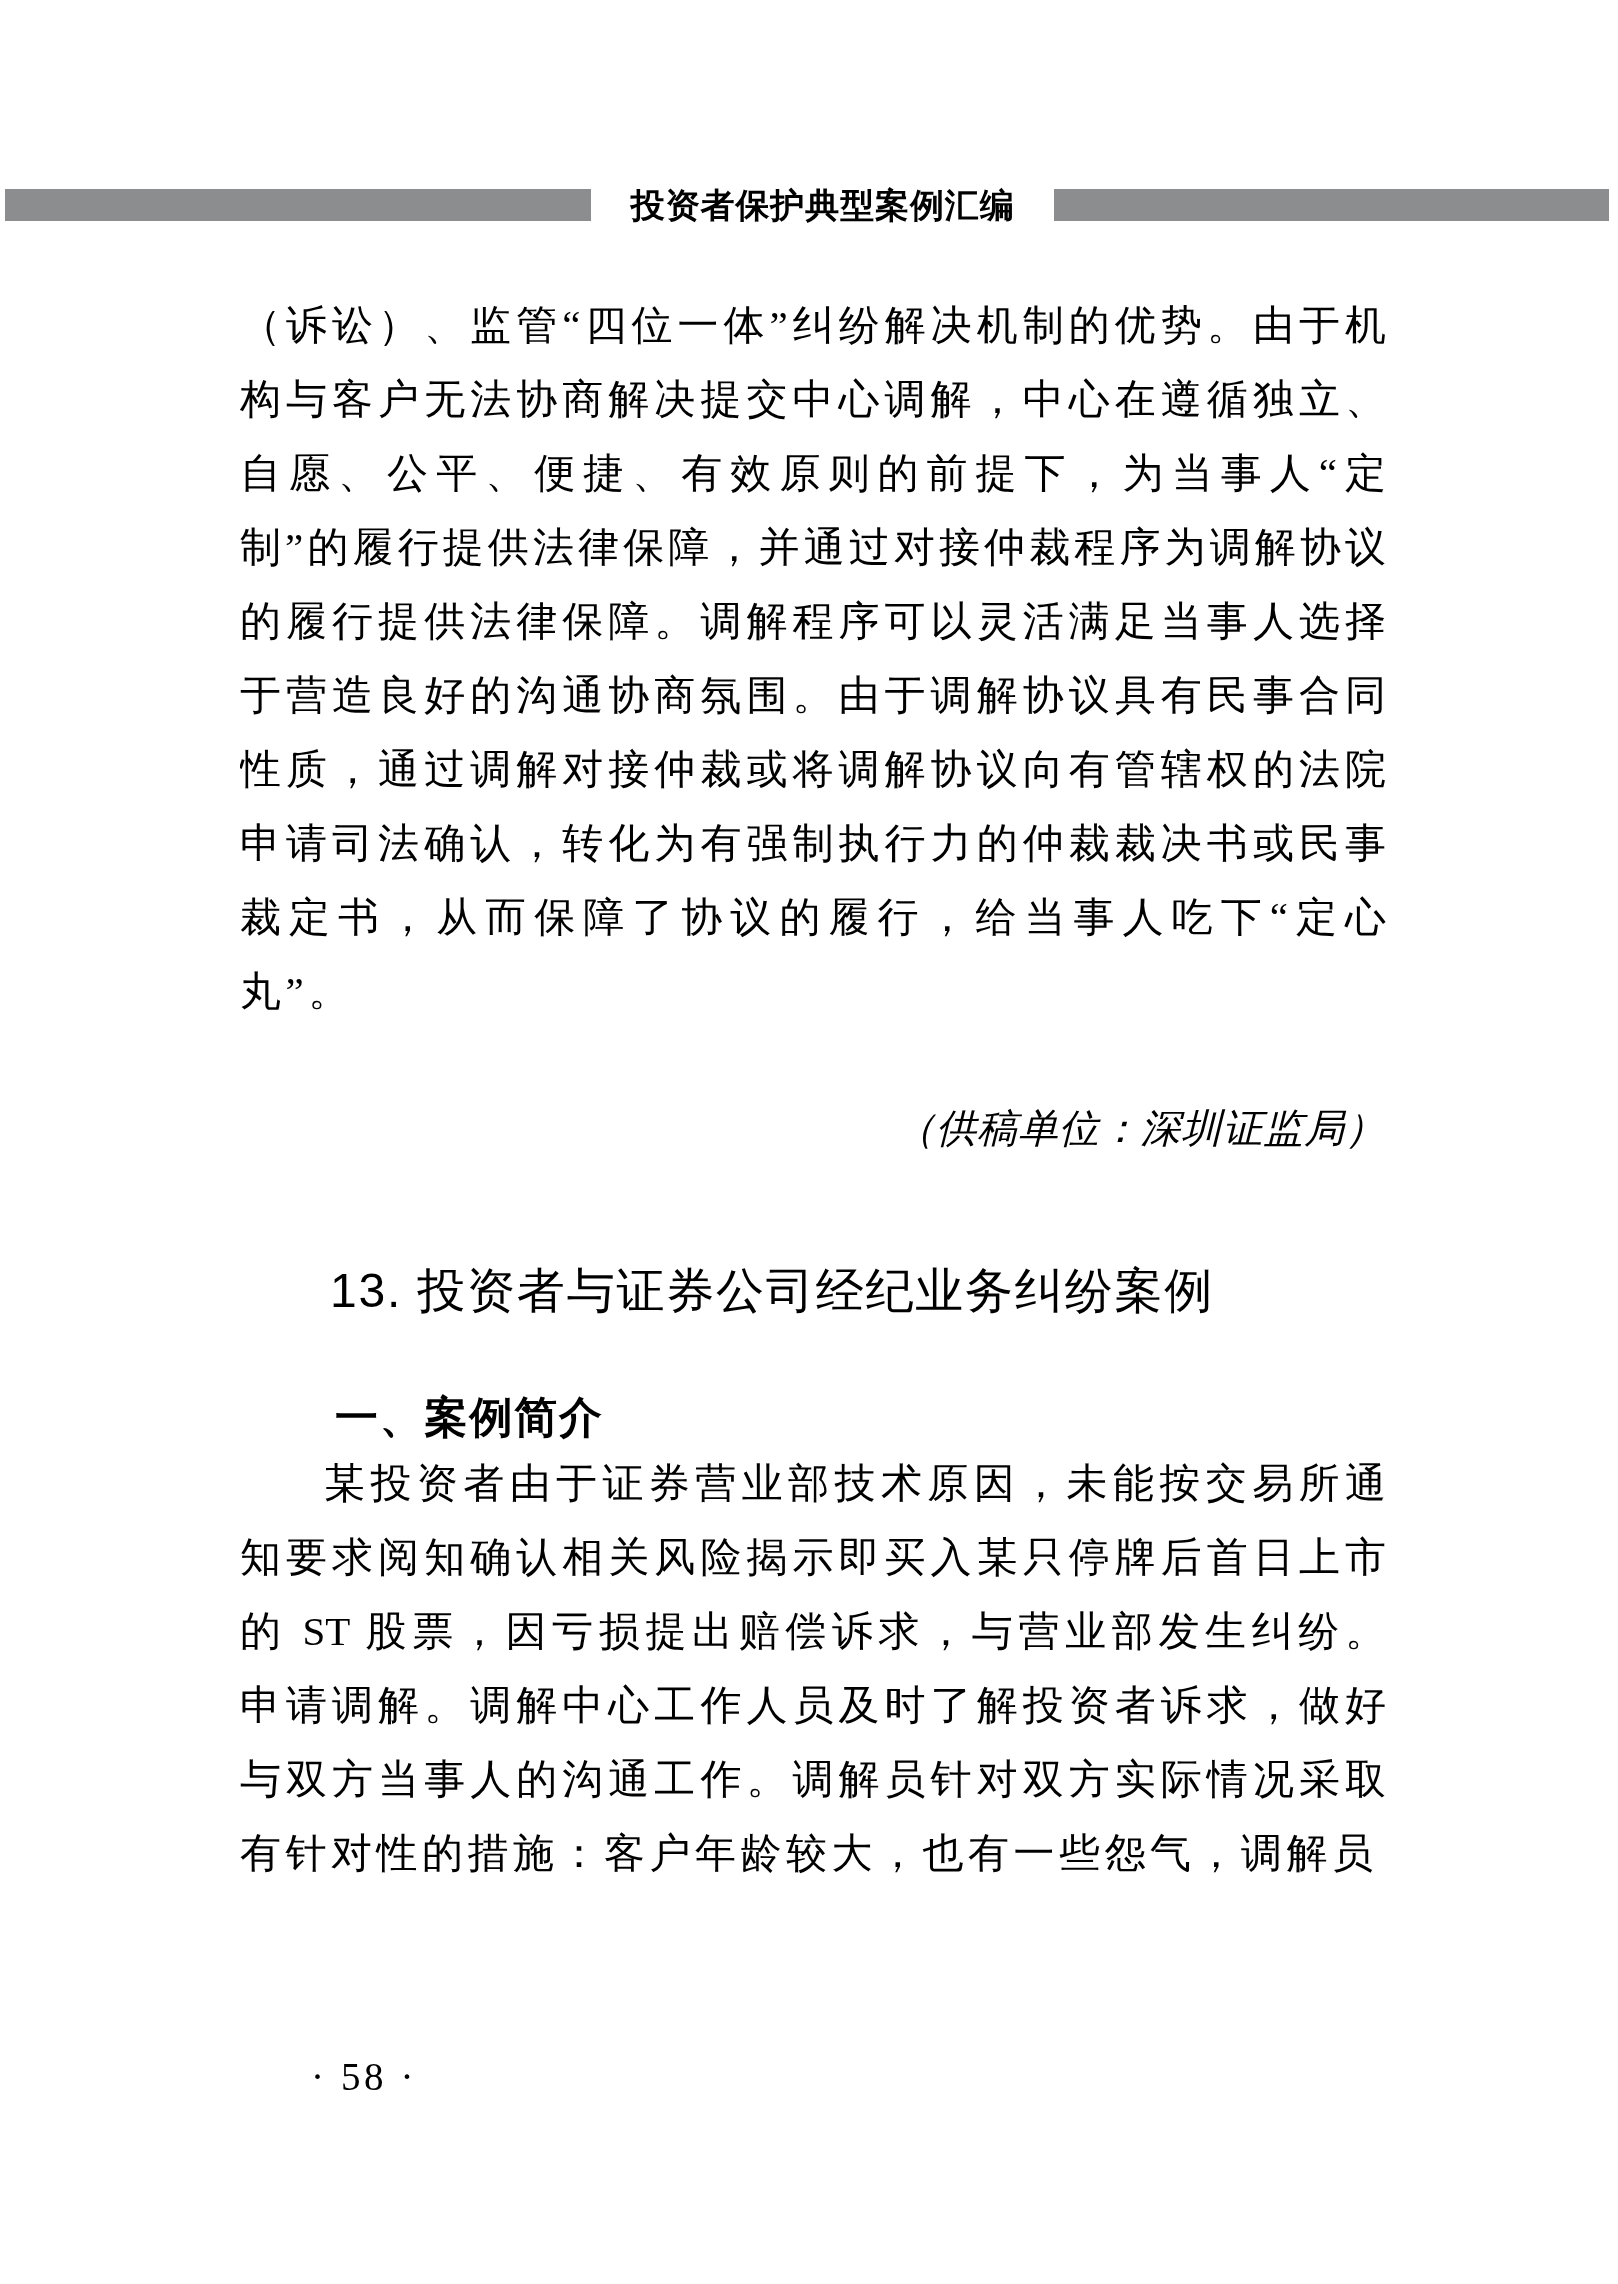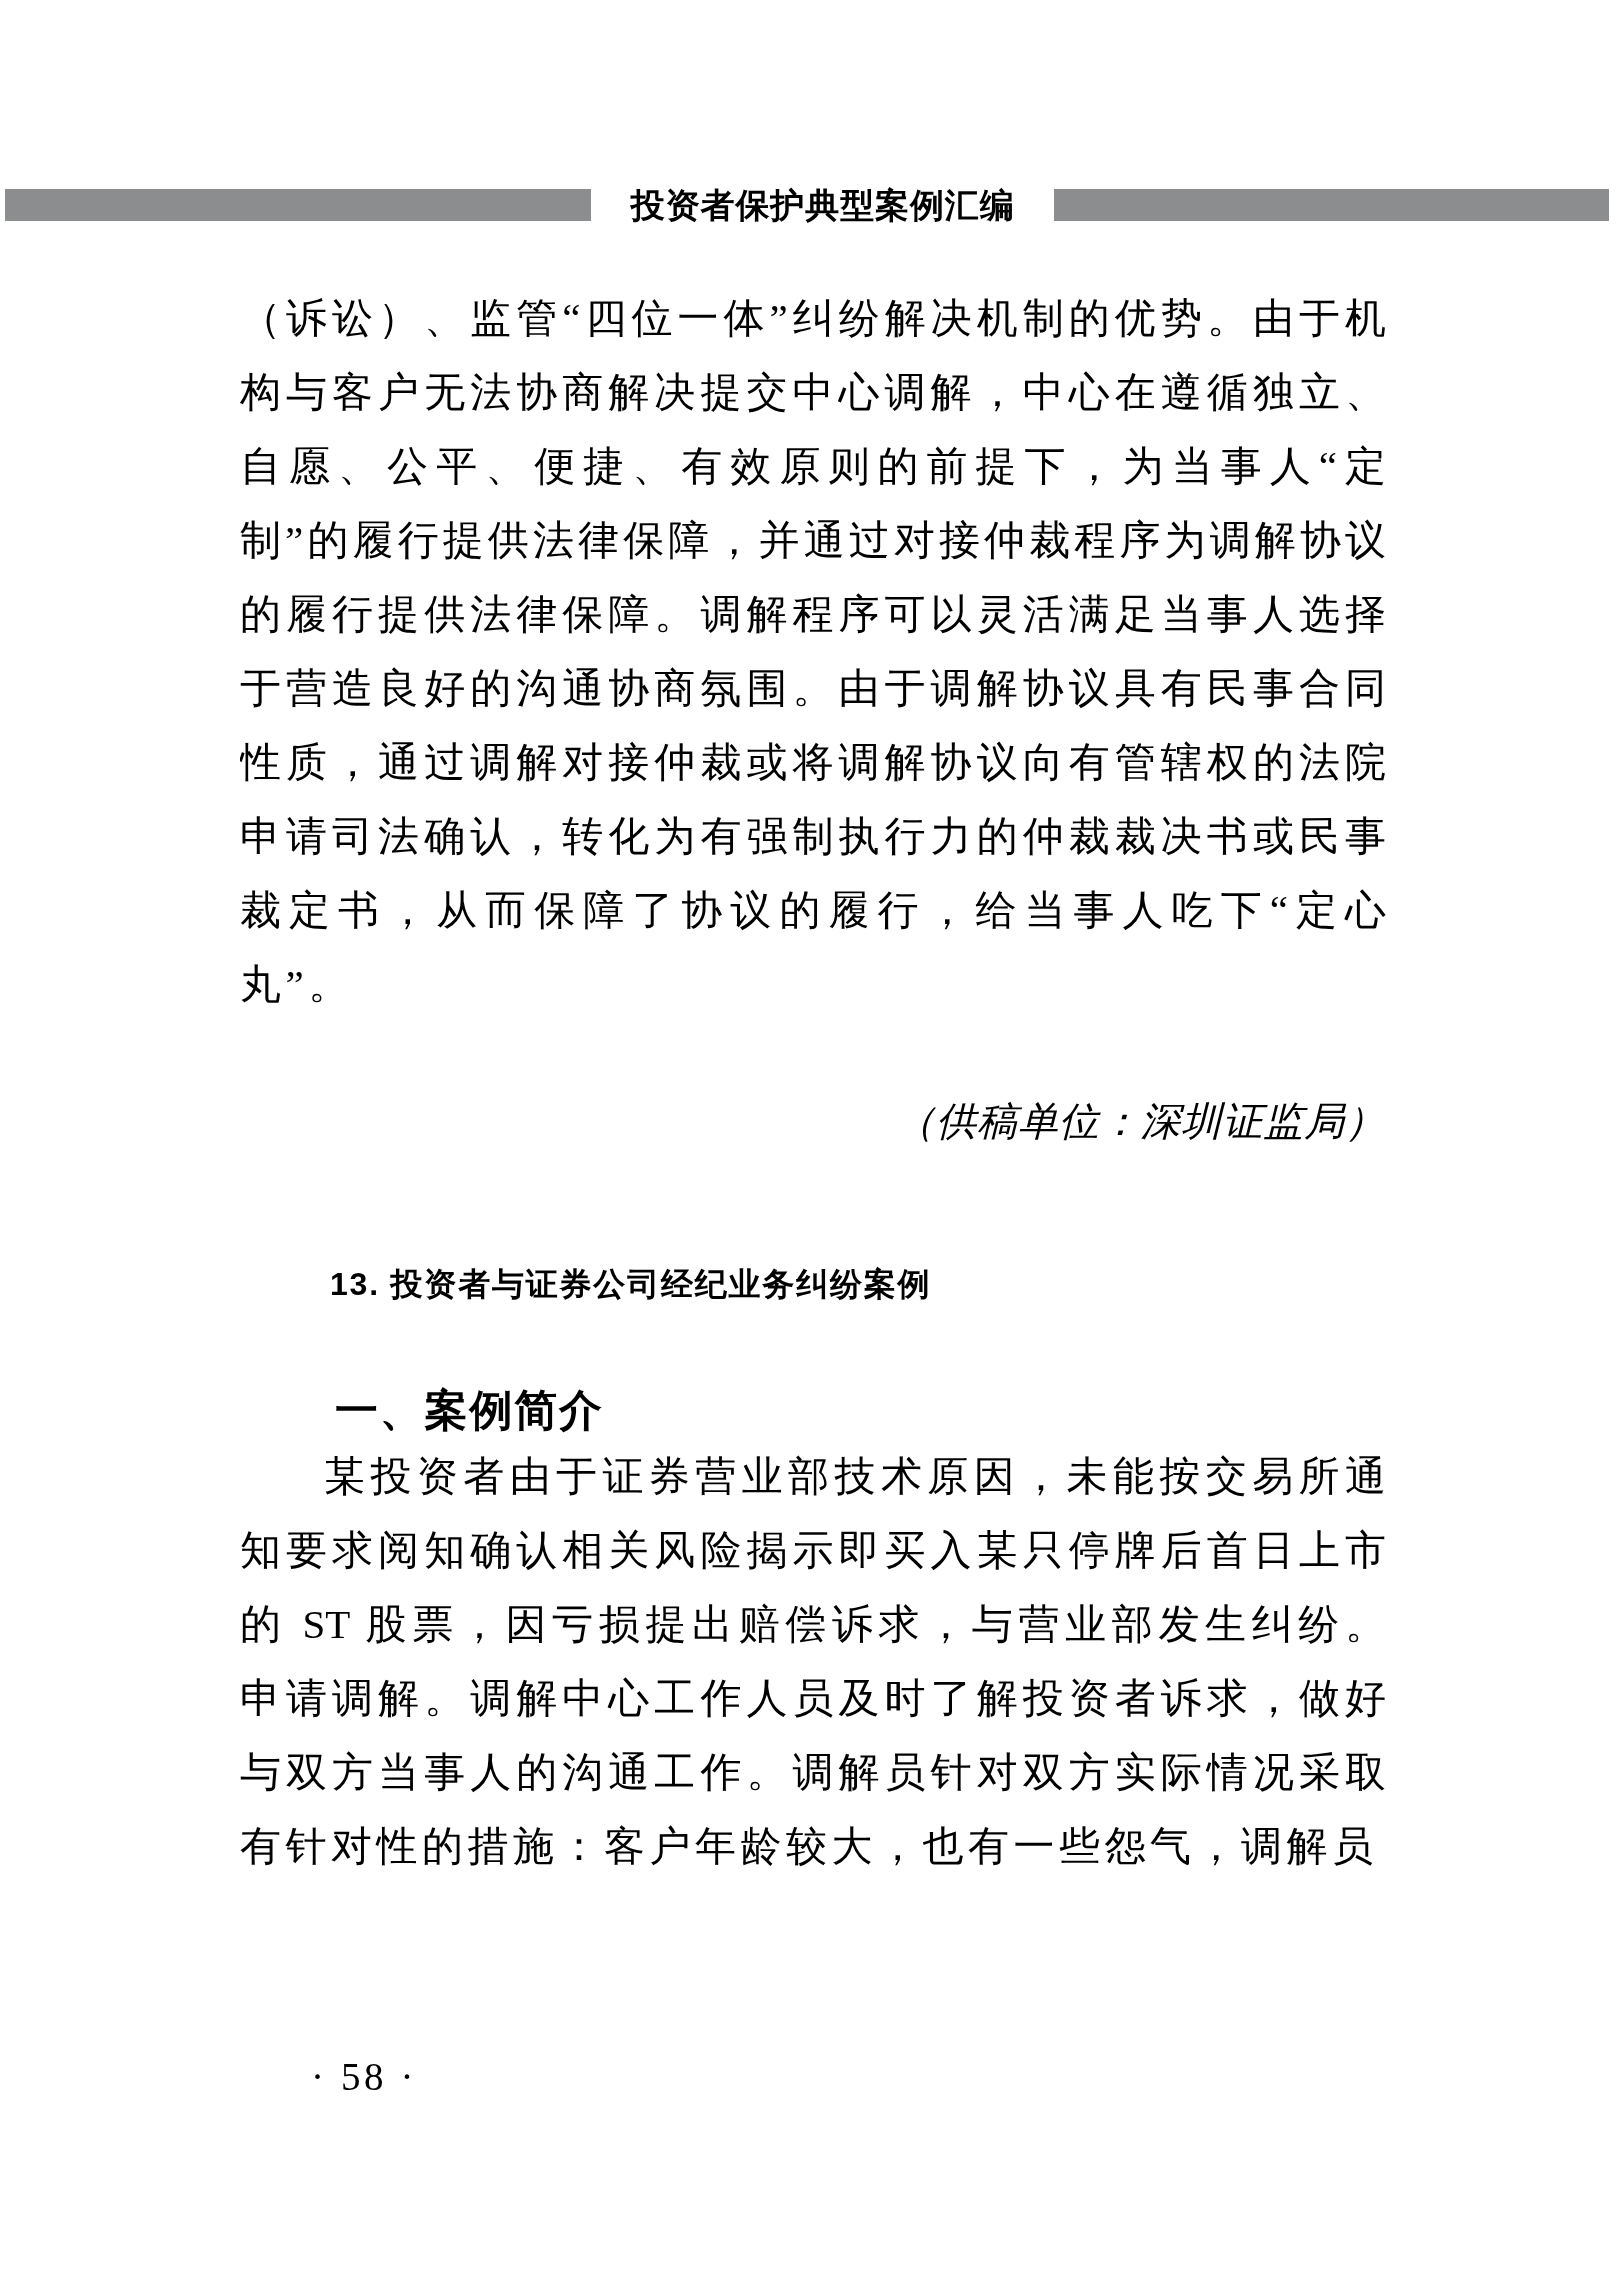--- a/index.html
+++ b/index.html
@@ -42,7 +42,7 @@
   .content {
     position: absolute;
     left: 240px;
-    top: 281px;
+    top: 288px;
     width: 1146px;
   }
 

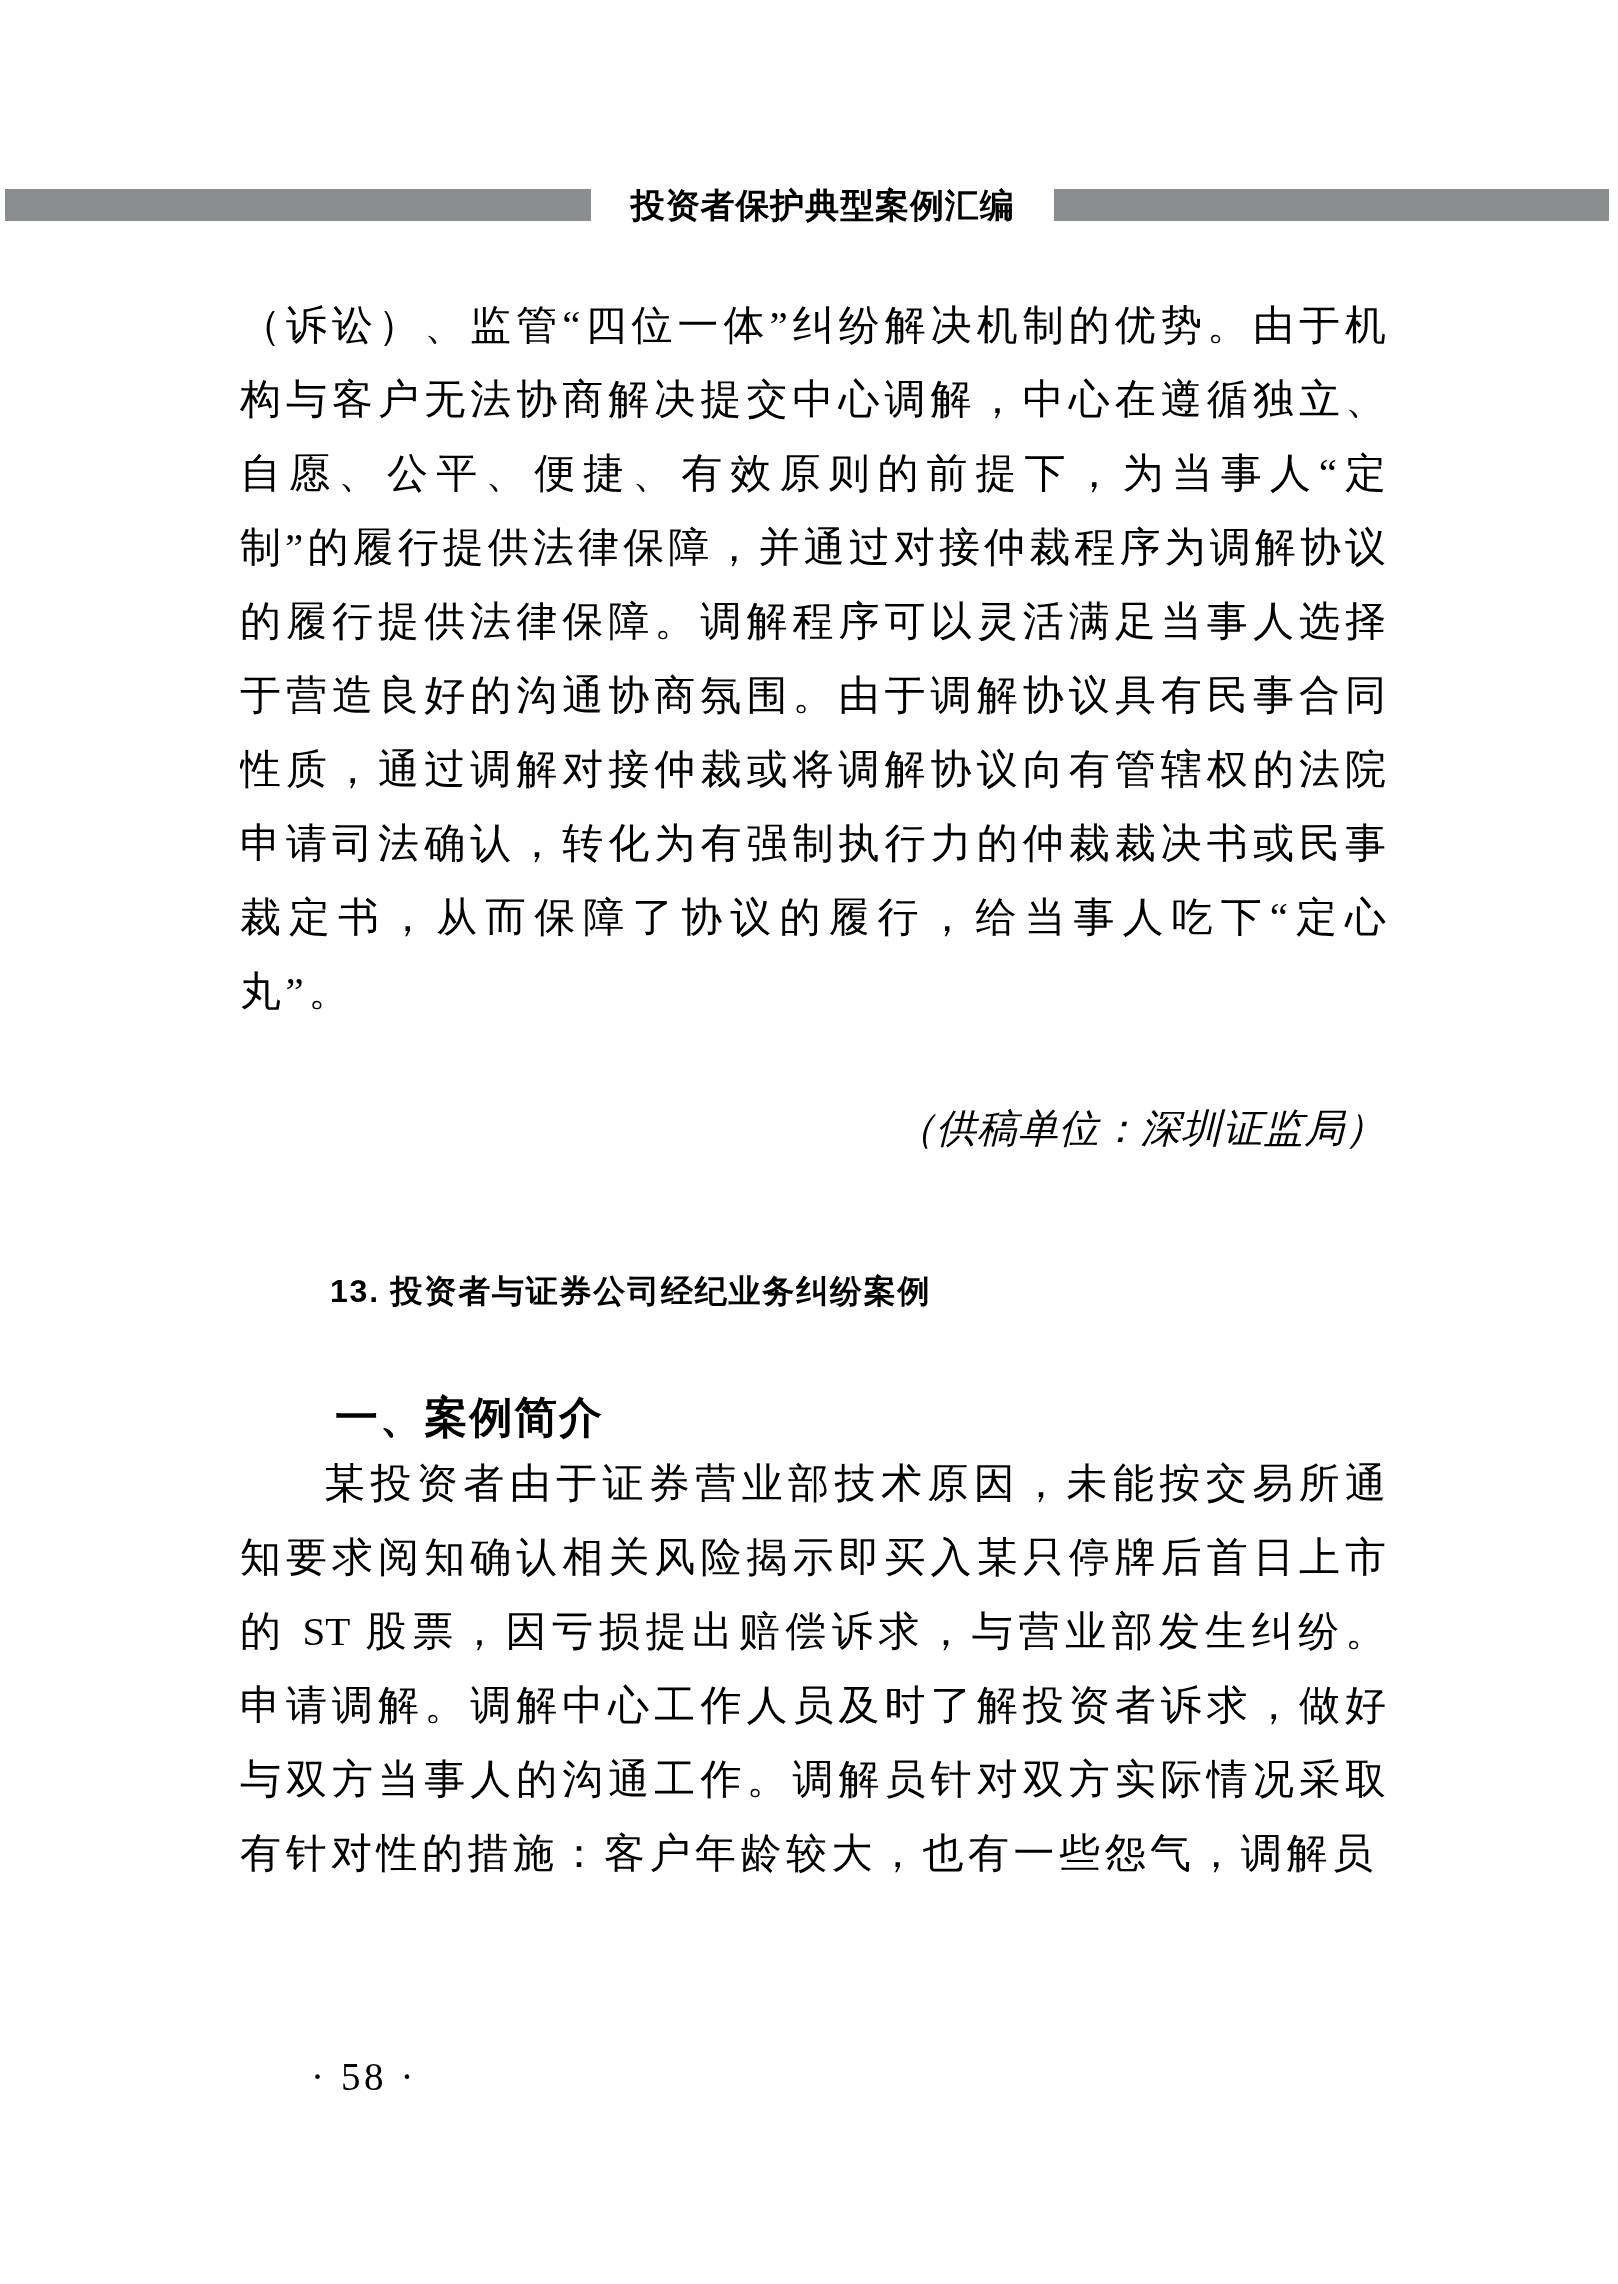--- a/index.html
+++ b/index.html
@@ -72,8 +72,8 @@
   .section-title {
     margin: 98px 0 0 90px;
     font-family: "Liberation Sans", sans-serif;
-    font-weight: bold;
-    font-size: 32px;
+    font-weight: normal;
+    font-size: 48px;
     line-height: 54px;
     letter-spacing: 1.8px;
     white-space: nowrap;

